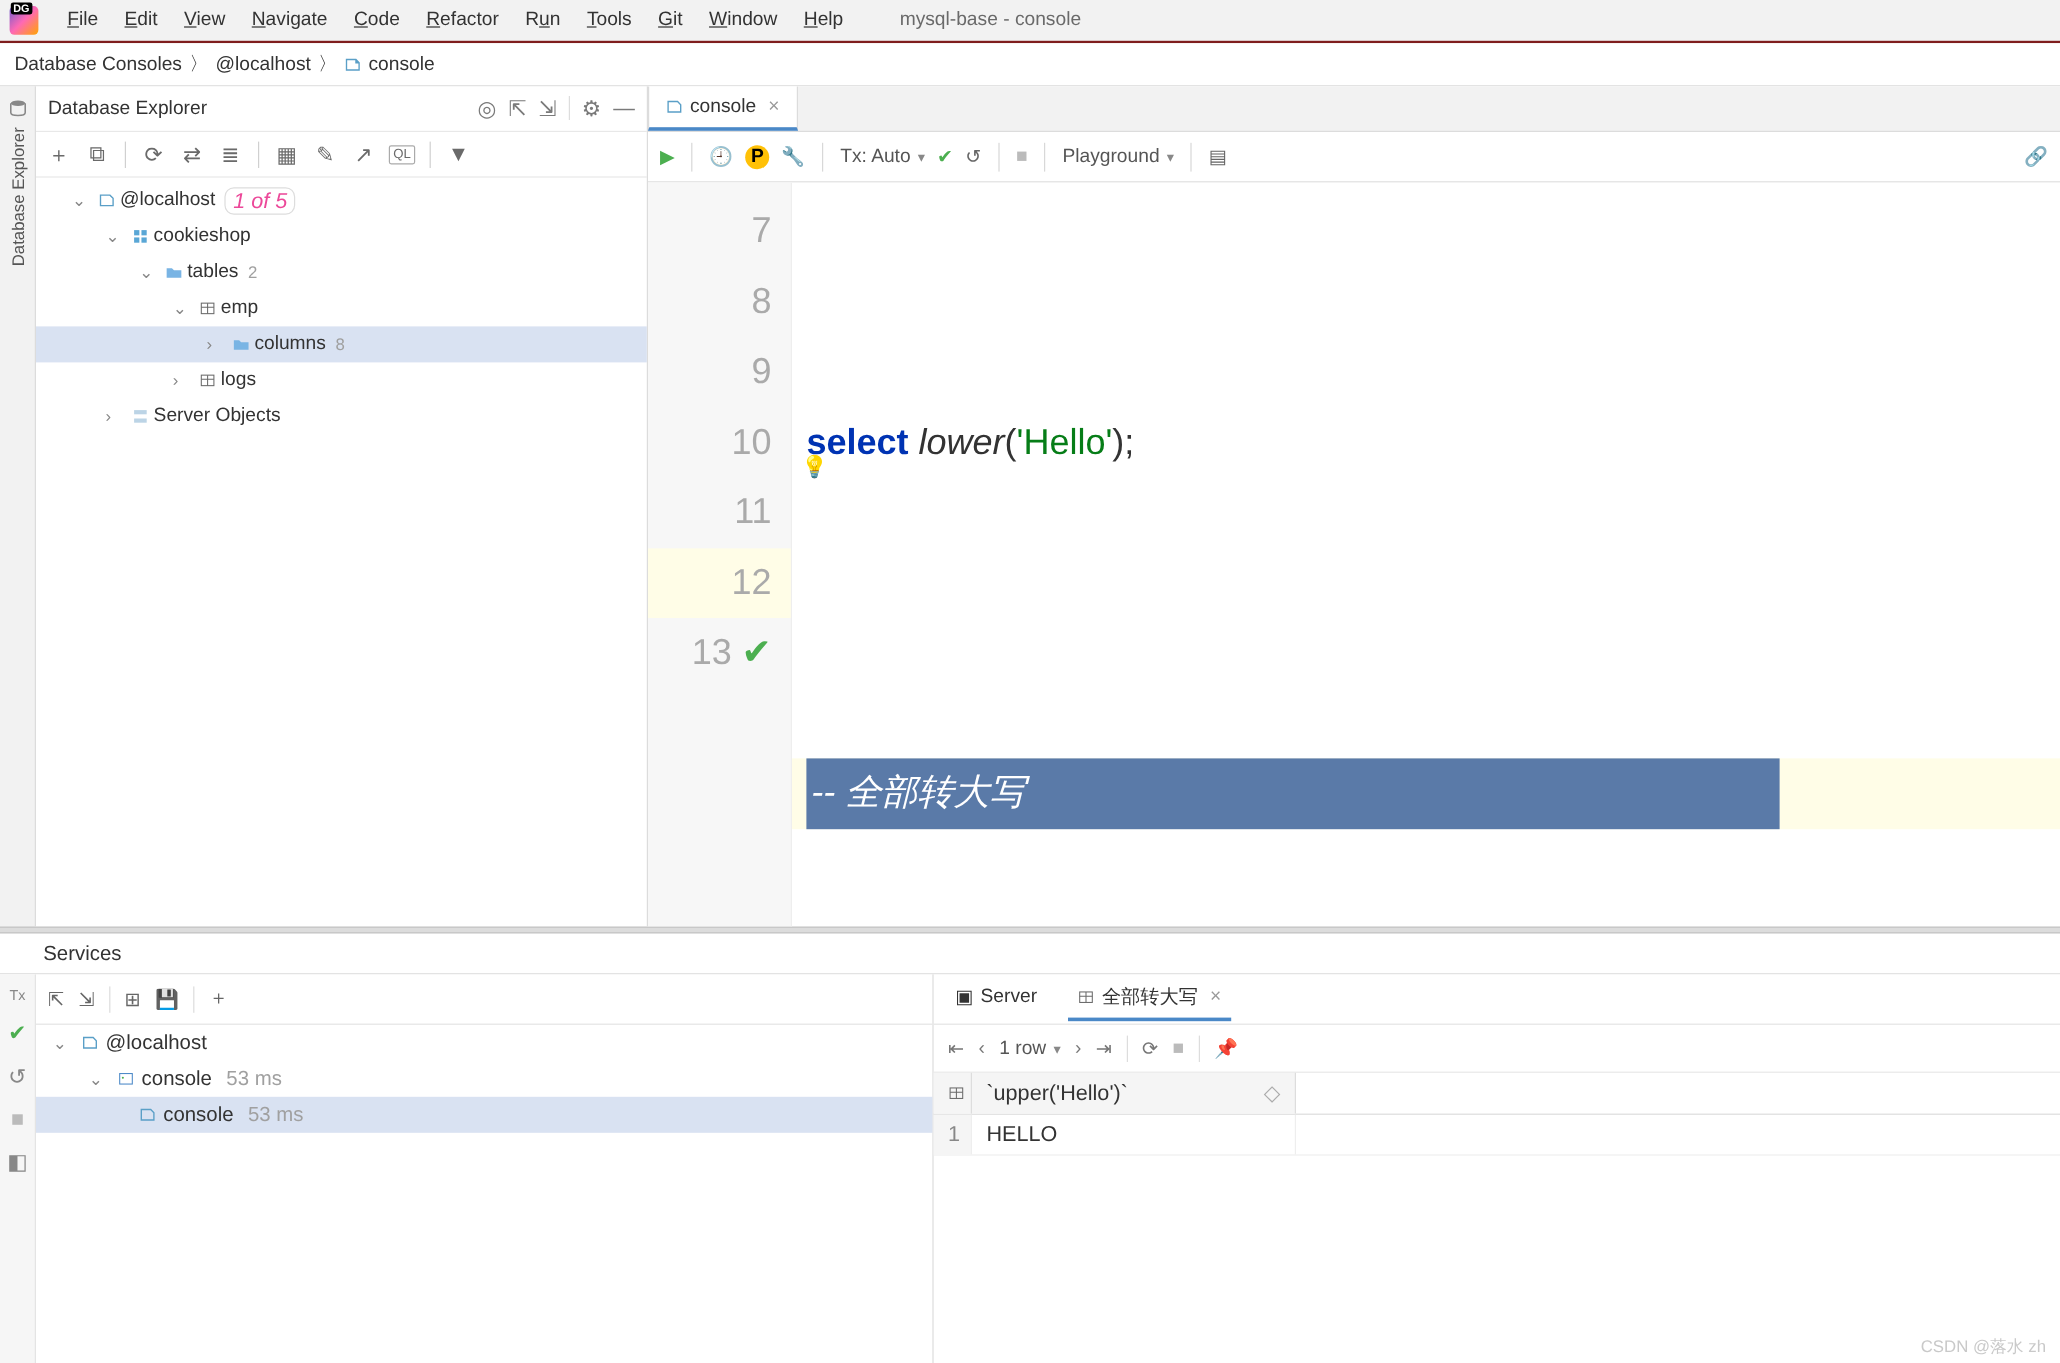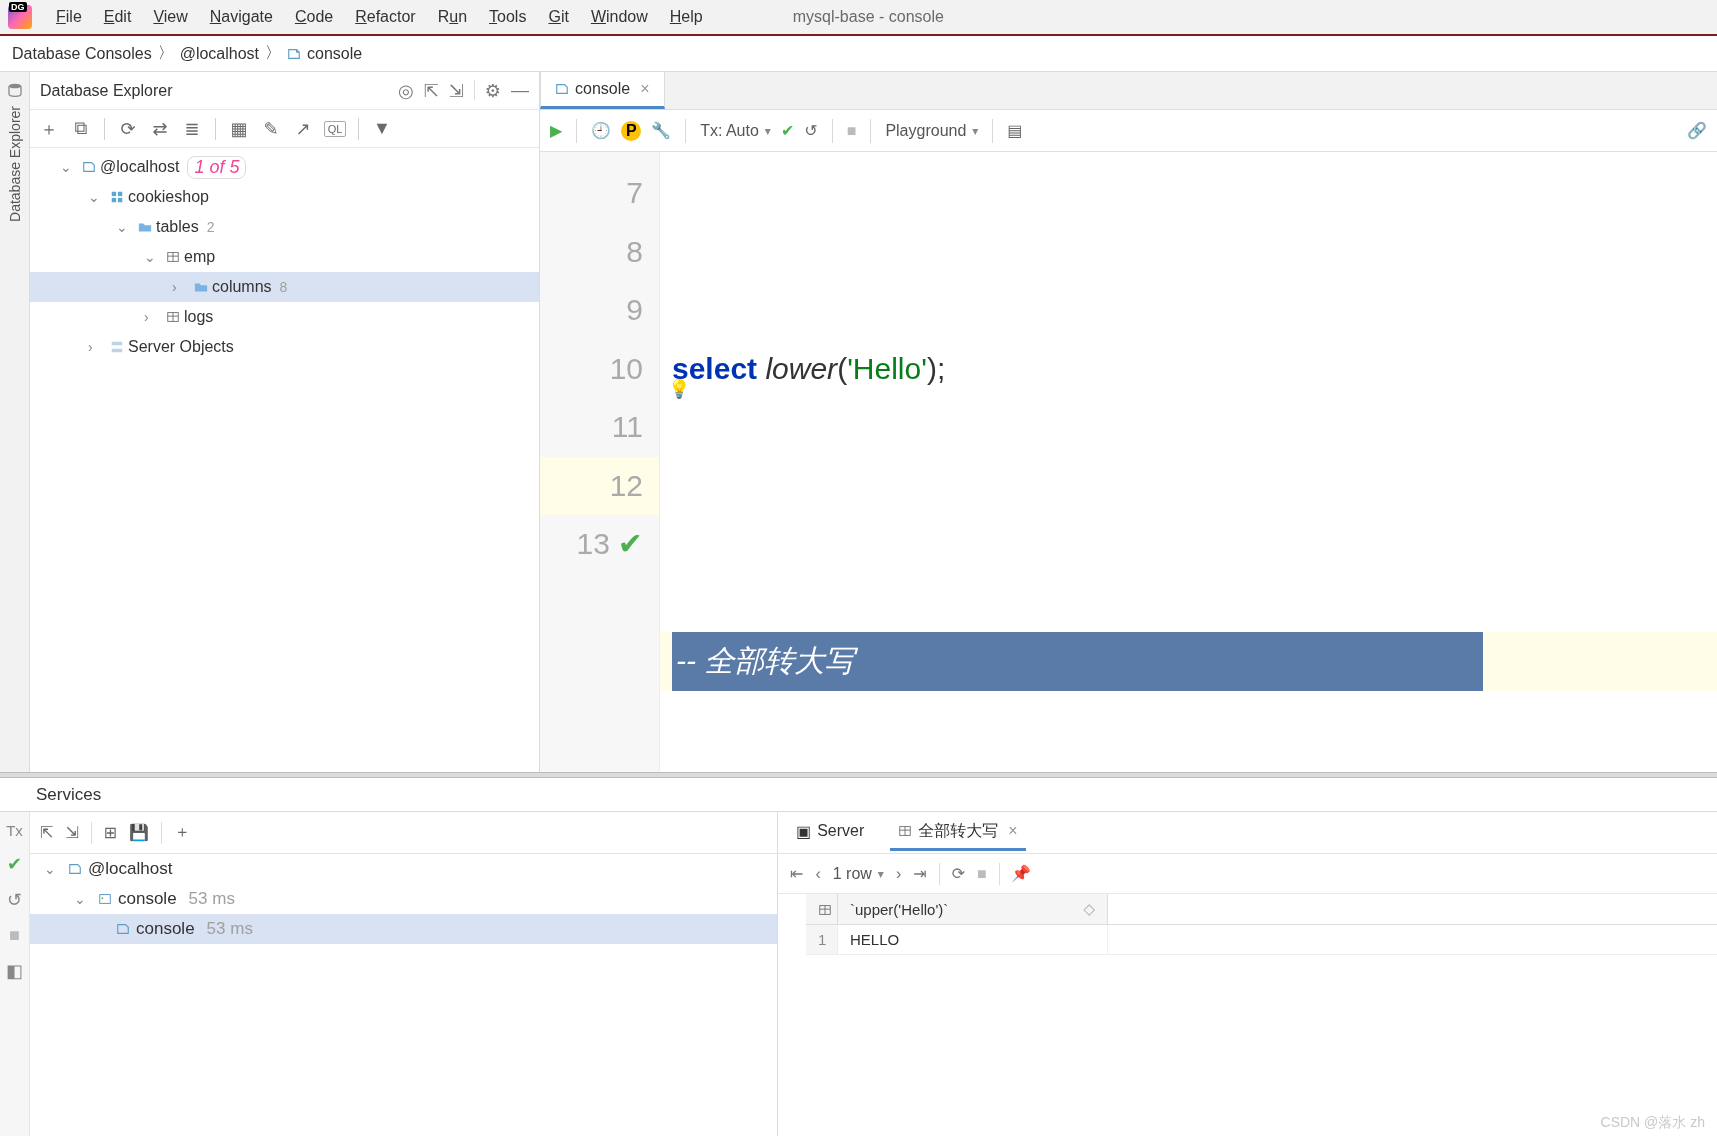--- a/index.html
+++ b/index.html
@@ -11,7 +11,7 @@
 .logo::after { content: "DG"; position: absolute; top: -3px; left: 1px; font-size: 9px; font-weight: bold; color: #fff; background:#000; padding:0 2px; border-radius:2px;}
 .menu-items { display: flex; gap: 2px; }
 .menu-items span { padding: 4px 10px; cursor: pointer; font-size: 16px; }
-.app-title { margin-left: 80px; color: #6a6a6a; font-size: 16px; }
+.app-title { margin-left: 37px; color: #6a6a6a; font-size: 16px; }
 .menu-items span u { text-decoration: underline; }
 
 

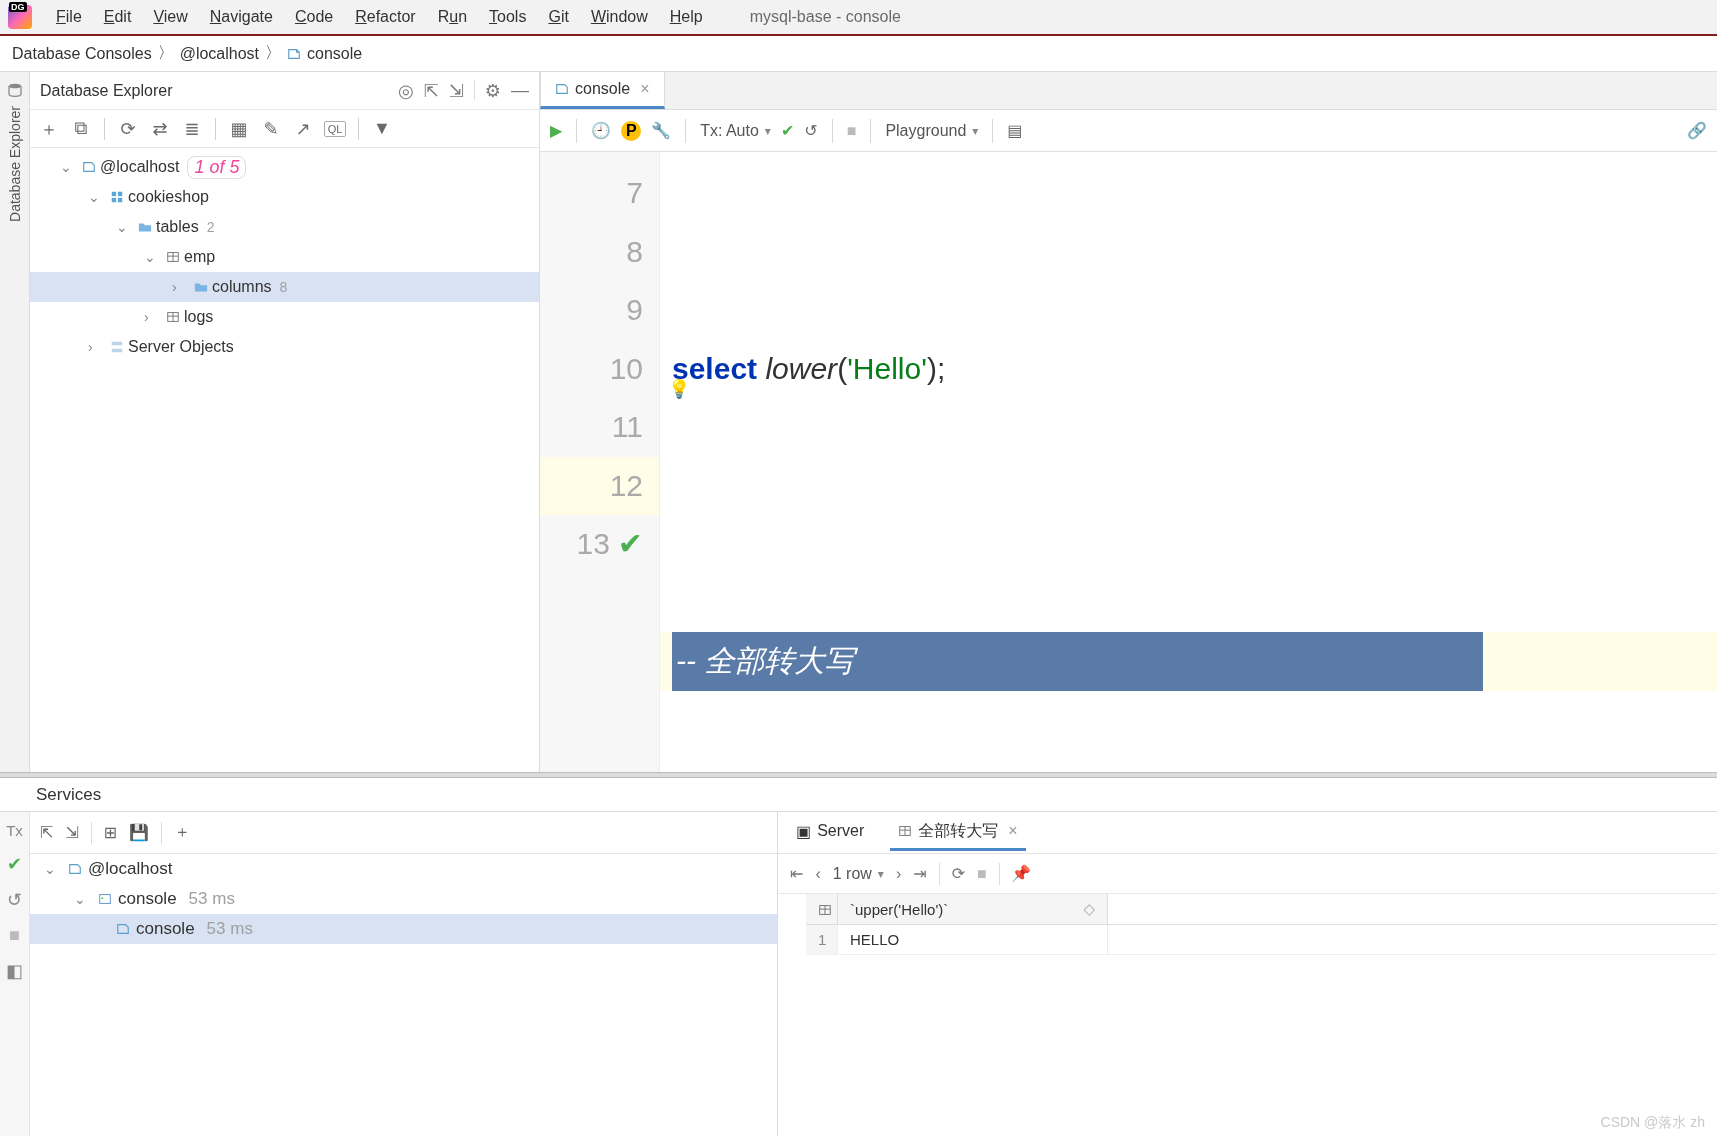--- a/index.html
+++ b/index.html
@@ -297,7 +297,7 @@
 <div class="services-title">Services</div>
 <div class="services-body">
   <div class="services-left-rail">
-    <span style="font-size:15px">Tx</span>
+    <span style="font-size:12px">Tx</span>
     <span style="color:#4caf50">✔</span>
     <span>↺</span>
     <span style="color:#bbb">■</span>

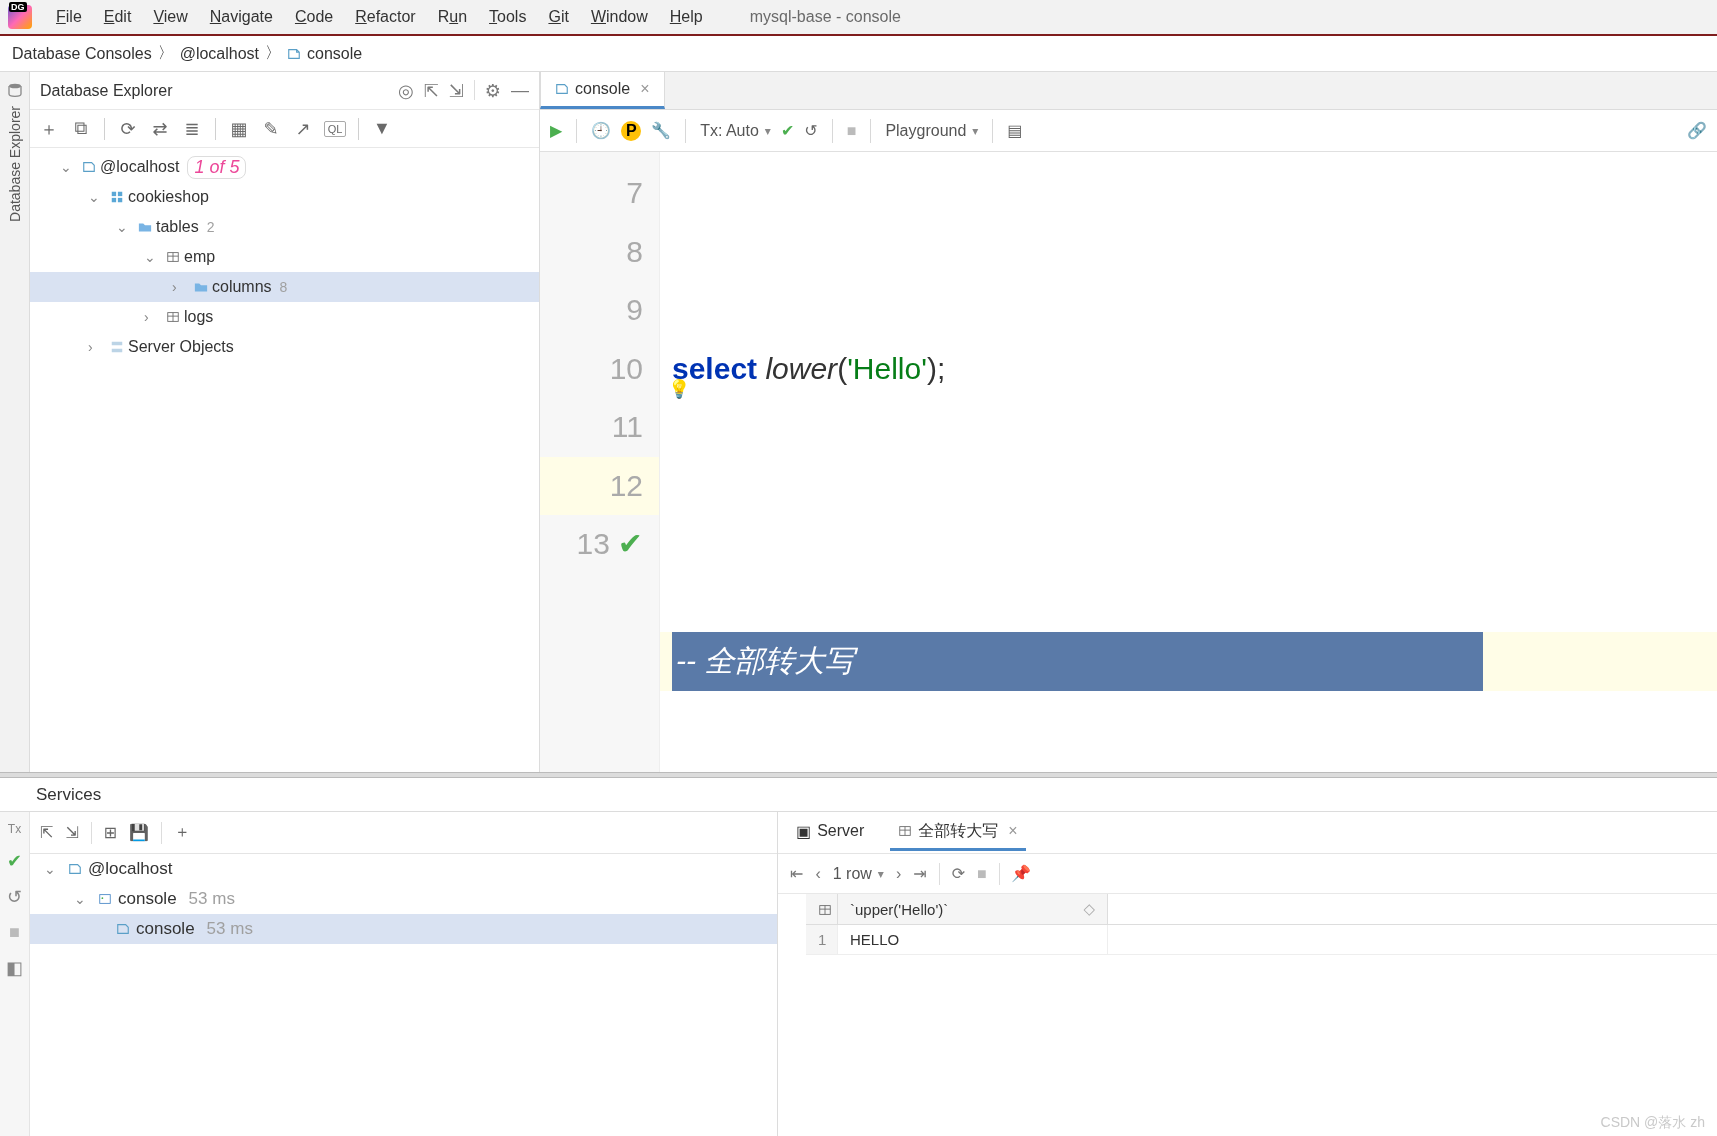--- a/index.html
+++ b/index.html
@@ -91,7 +91,7 @@
 .results-toolbar { height:40px; display:flex; align-items:center; padding:0 12px; gap:12px; border-bottom:1px solid #e8e8e8; color:#777;}
 .results-toolbar span{cursor:pointer;}
 .results-toolbar .rsep{width:1px;height:22px;background:#ddd;}
-.grid { font-family:"JetBrains Mono","Consolas",monospace; font-size:15px;margin-left:28px;}
+.grid { font-family:"JetBrains Mono","Consolas",monospace; font-size:18px;}
 .grid-header{ display:flex; border-bottom:1px solid #ddd;}
 .grid-header div{ padding:6px 12px; background:#f5f5f5; border-right:1px solid #ddd;}
 .gh-corner{width:32px;}

